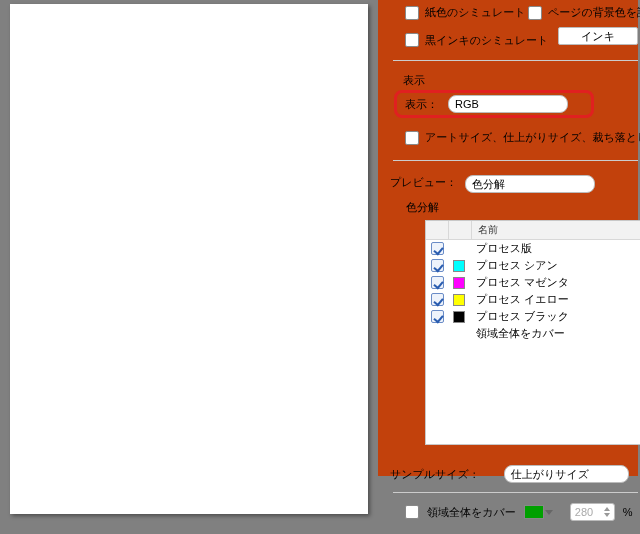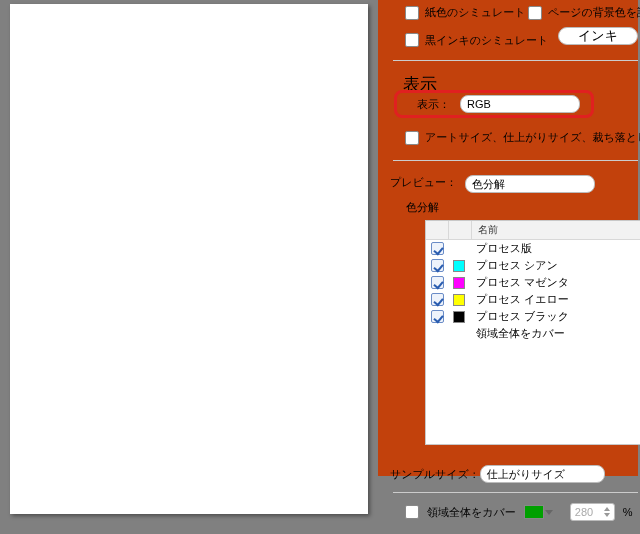--- a/index.html
+++ b/index.html
@@ -84,10 +84,10 @@
   .btn {
     background: #fff;
     border: 1px solid #bbb;
-    border-radius: 9px;
+    border-radius: 2px;
     height: 18px;
     line-height: 16px;
-    font-size: 13px;
+    font-size: 11px;
     padding: 0 14px;
     box-sizing: border-box;
   }

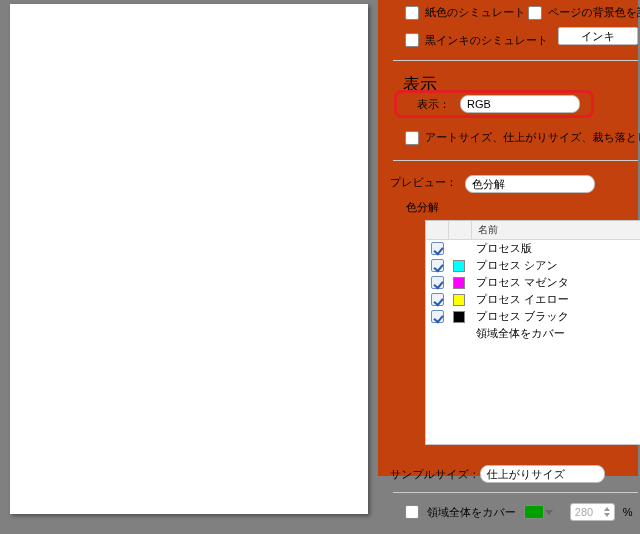--- a/index.html
+++ b/index.html
@@ -108,7 +108,7 @@
   .section-label {
     position: absolute;
     left: 25px;
-    font-size: 17px;
+    font-size: 11px;
     color: #000;
   }
   .hyoji-label {

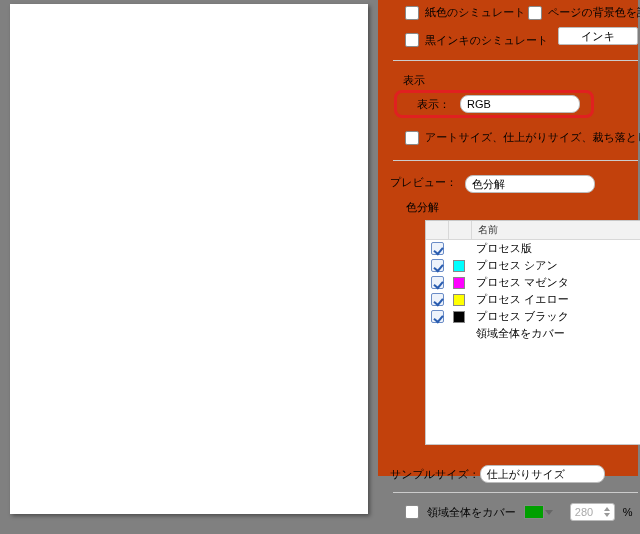--- a/index.html
+++ b/index.html
@@ -125,7 +125,7 @@
     box-sizing: border-box;
     display: flex;
     align-items: center;
-    padding-left: 20px;
+    padding-left: 8px;
     gap: 10px;
   }
   .combo {

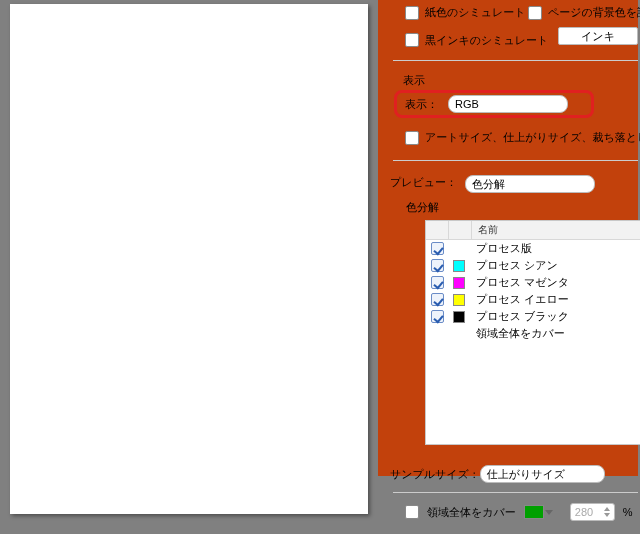--- a/index.html
+++ b/index.html
@@ -257,7 +257,7 @@
     right: 0;
     display: flex;
     align-items: center;
-    gap: 0;
+    gap: 24px;
   }
   .sample-combo{
     width: 125px;

